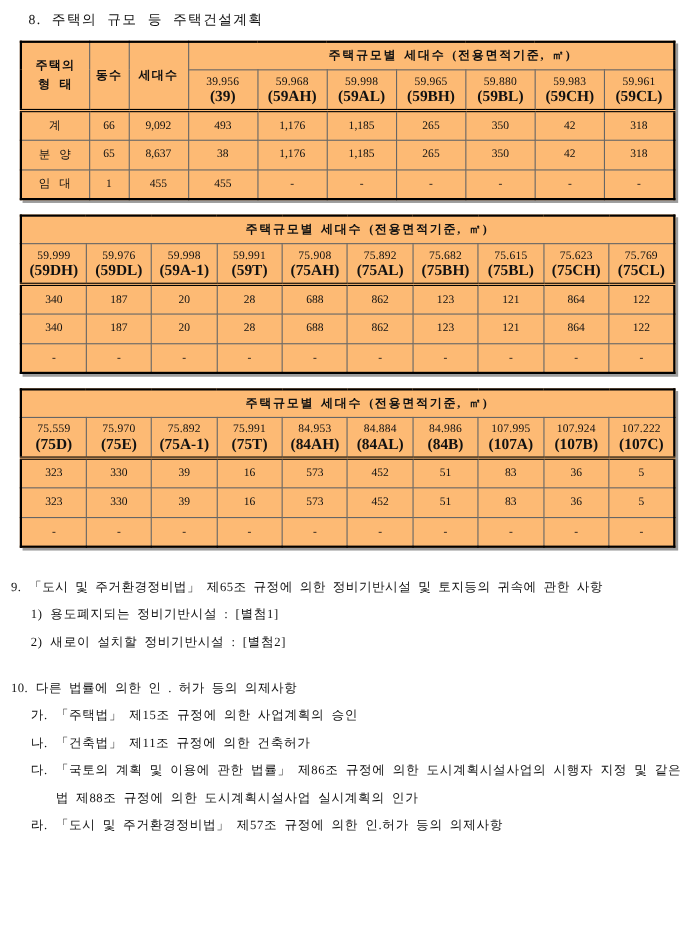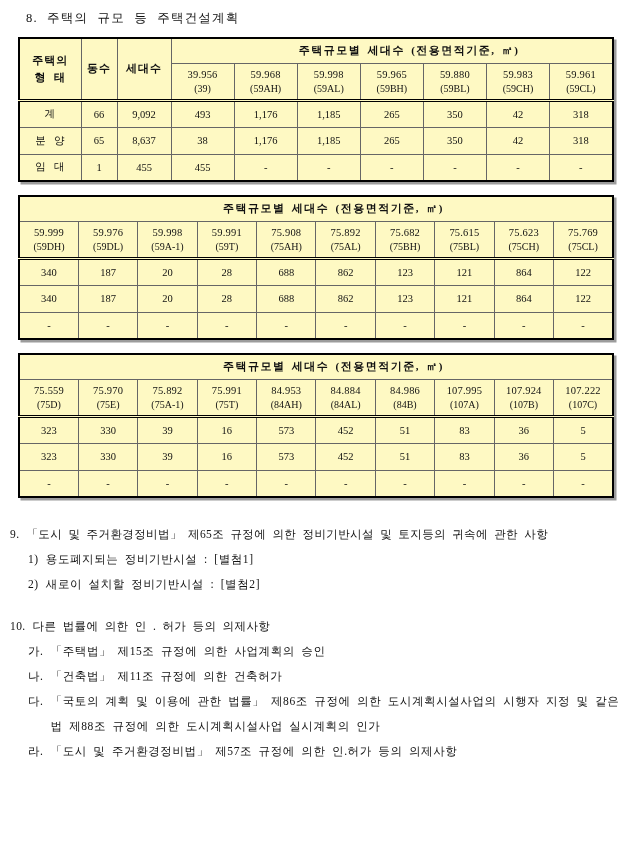--- a/index.html
+++ b/index.html
@@ -26,7 +26,7 @@
     margin: 0 0 13px 10px;
     border: 2px solid #000;
     box-shadow: 2.5px 2.5px 0 #9c9c9c;
-    background: #fef9c3;
+    background: #fdba74;
   }
   table.htable th, table.htable td {
     border: 1px solid #666;

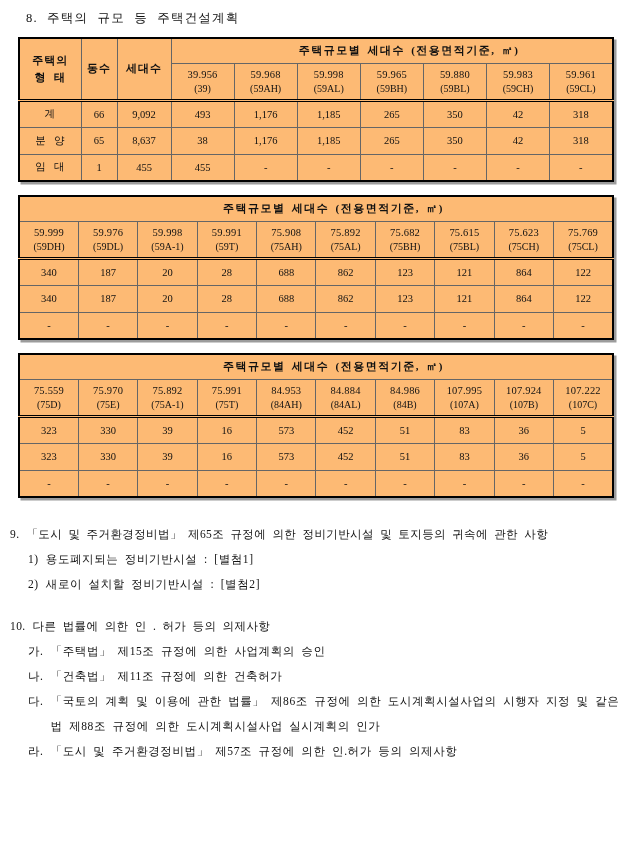--- a/index.html
+++ b/index.html
@@ -43,7 +43,7 @@
   }
   table.htable tr.size-row th { height: 37px; font-weight: normal; }
   table.htable .area { font-weight: normal; font-size: 10.5px; letter-spacing: 0.2px; display: block; line-height: 15px; text-align: center; }
-  table.htable .code { font-weight: normal; font-size: 10px; display: block; line-height: 14px; }
+  table.htable .code { font-weight: bold; font-size: 14px; display: block; line-height: 14px; }
   table.htable th.hsep, table.htable tr.size-row th { border-bottom: 3px double #000; }
   table.htable th.corner { font-weight: bold; font-size: 11px; letter-spacing: 1px; line-height: 17px; }
   table.htable th.small-h { font-weight: bold; font-size: 11px; letter-spacing: 1px; }

